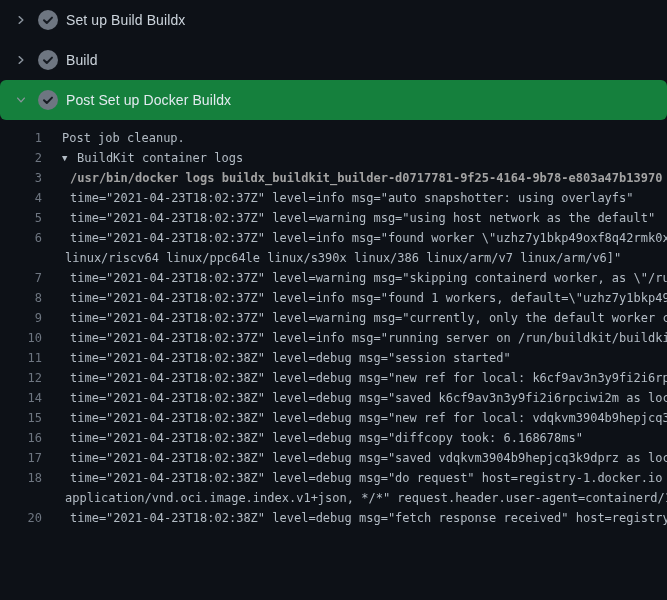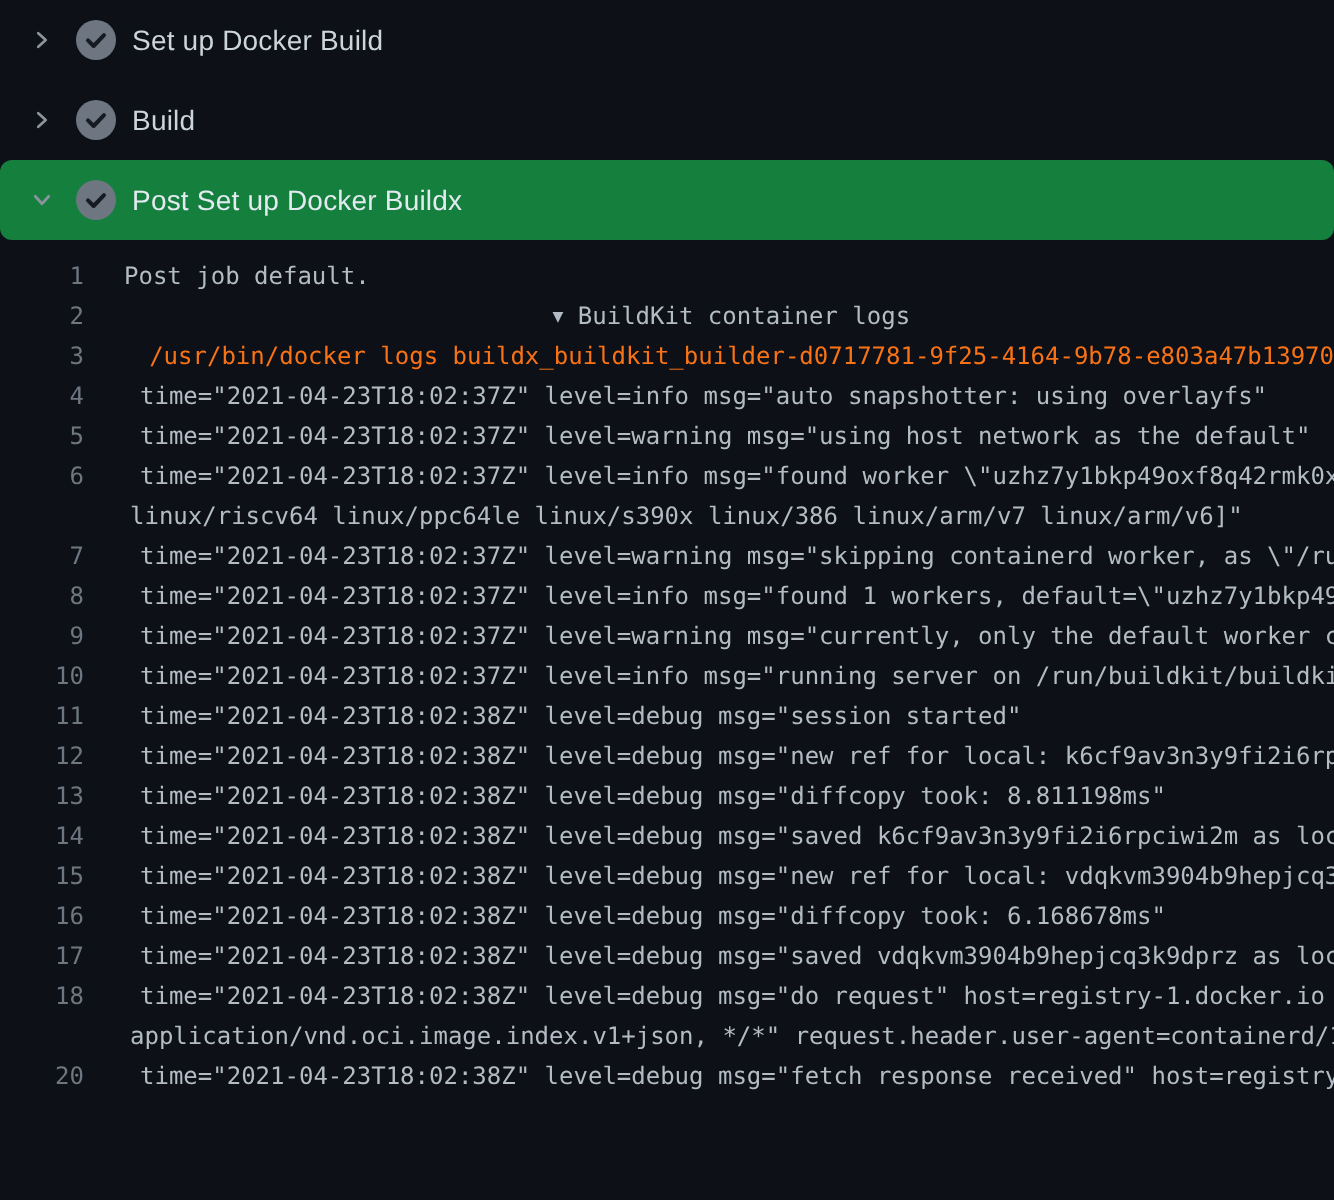--- a/index.html
+++ b/index.html
@@ -93,7 +93,7 @@
           <path d="M6 10.2 L8.8 13 L14 7.6" fill="none" stroke="#161b22" stroke-width="2" stroke-linecap="round" stroke-linejoin="round"></path>
         </svg>
       </span>
-      <span class="title">Set up Docker Build</span>
+      <span class="title">Set up Build Buildx</span>
     </div>
     <div class="section">
       <span class="chev">

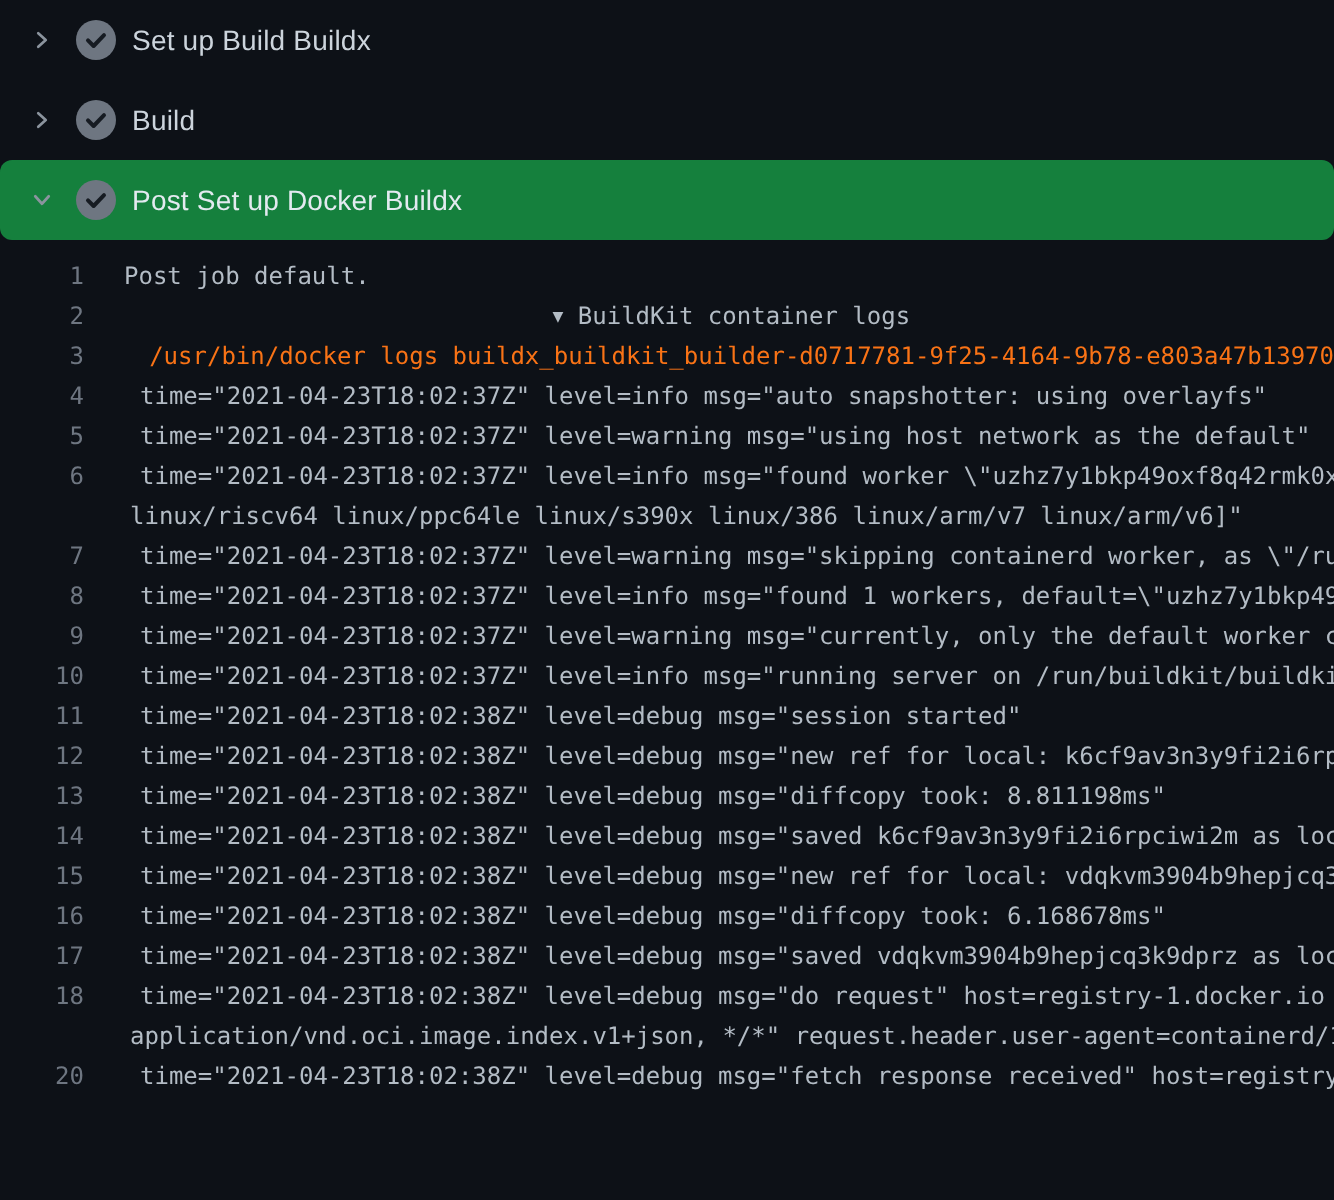--- a/index.html
+++ b/index.html
@@ -127,7 +127,7 @@
 <div class="log">
     <div class="log-row plain">
       <span class="ln">1</span>
-      <span class="lt">Post job default.</span>
+      <span class="lt">Post job cleanup.</span>
     </div>
     <div class="log-row group">
       <span class="ln">2</span>

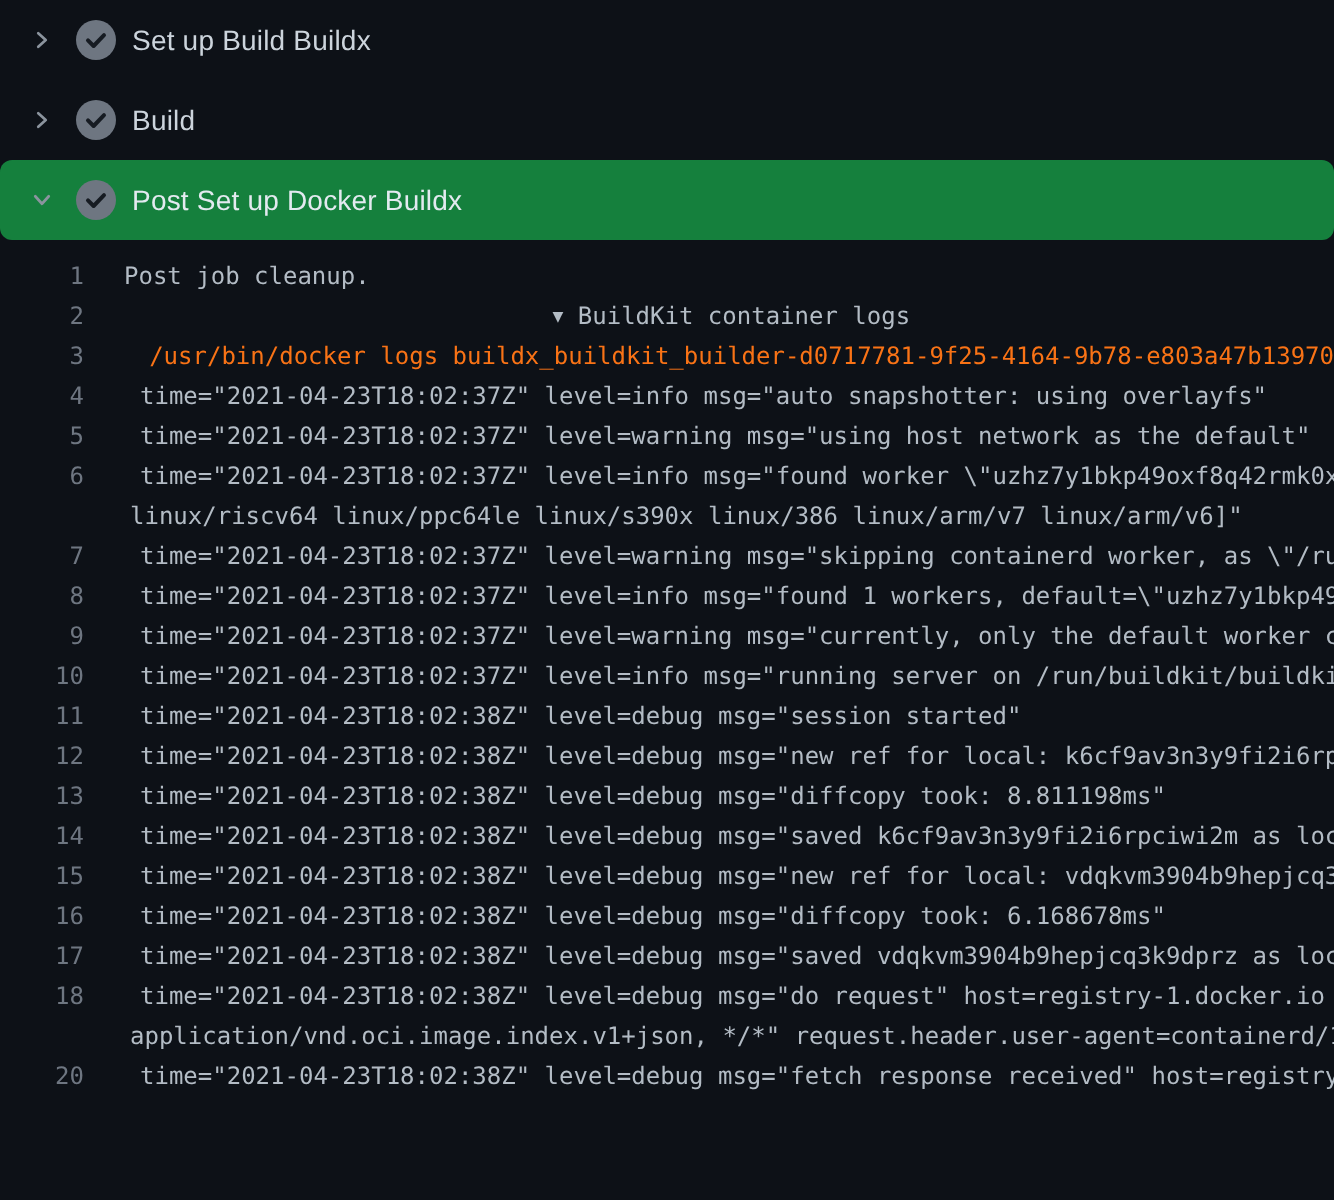--- a/index.html
+++ b/index.html
@@ -67,7 +67,7 @@
   .log-row.logline .lt, .log-row.command .lt { padding-left: 28px; }
   .log-row.wrap .lt { padding-left: 23px; }
   .log-row.command .lt { color: #f97316; font-weight: normal; text-align: right; }
-  .log-row.group .lt { cursor: pointer; text-align: center; }
+  .log-row.group .lt { cursor: pointer; }
   .tri {
     display: inline-block;
     font-size: 9px;

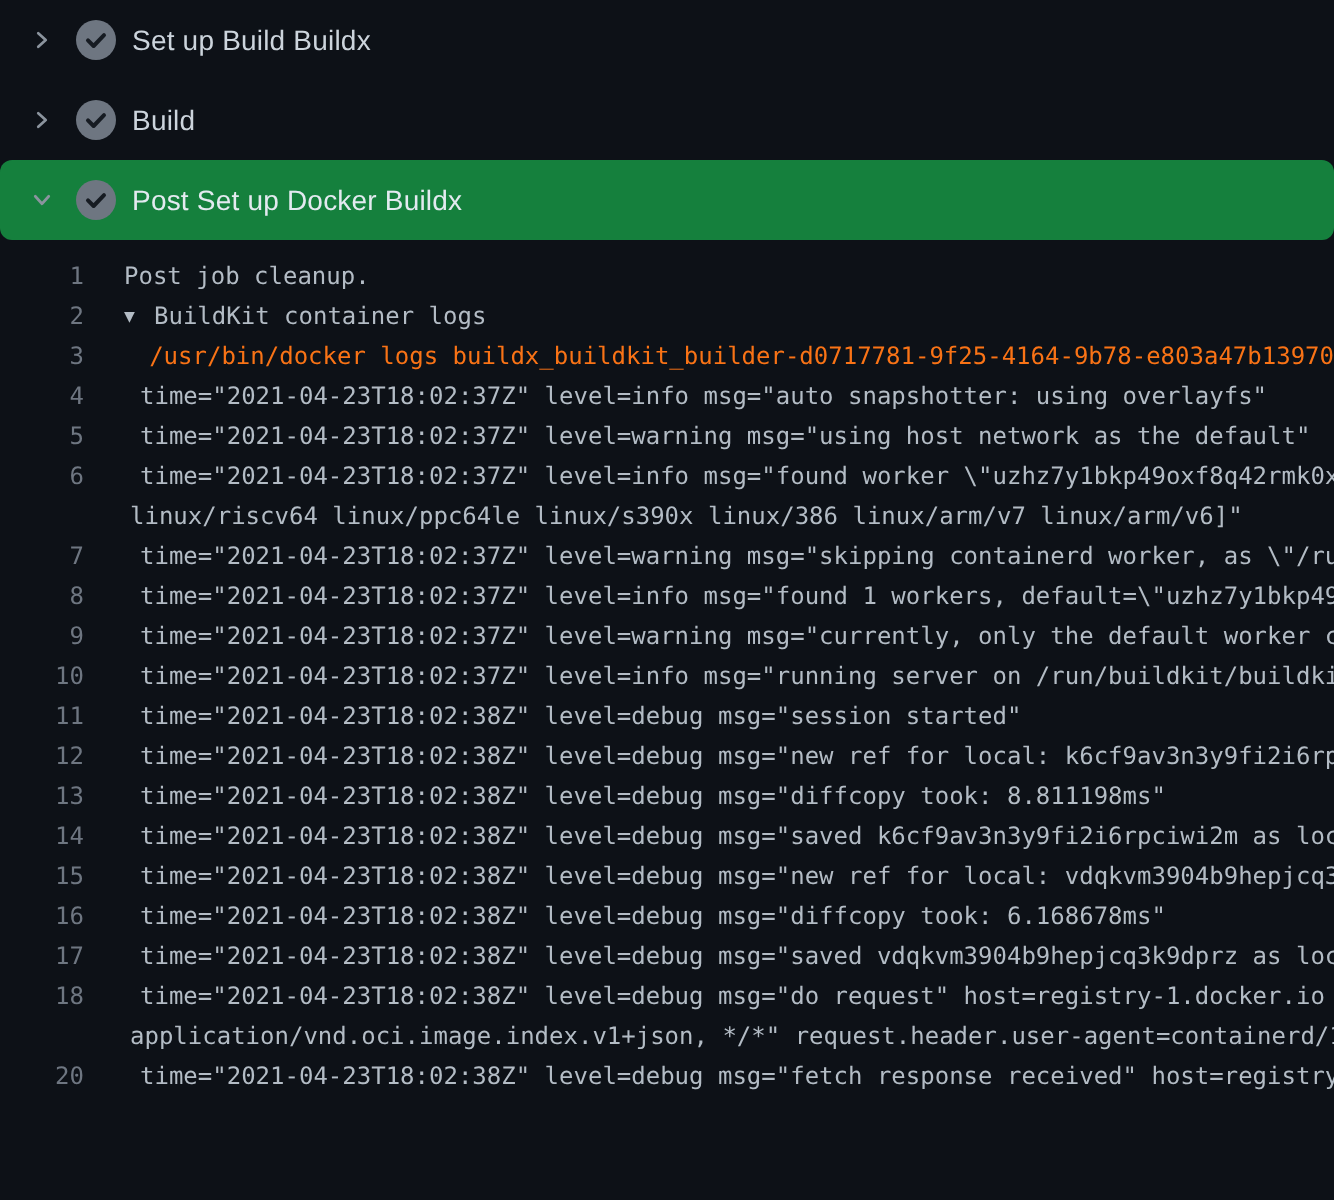--- a/index.html
+++ b/index.html
@@ -66,7 +66,7 @@
   .log-row.plain .lt, .log-row.group .lt { padding-left: 20px; }
   .log-row.logline .lt, .log-row.command .lt { padding-left: 28px; }
   .log-row.wrap .lt { padding-left: 23px; }
-  .log-row.command .lt { color: #f97316; font-weight: normal; text-align: right; }
+  .log-row.command .lt { color: #a3a3a3; font-weight: bold; }
   .log-row.group .lt { cursor: pointer; }
   .tri {
     display: inline-block;

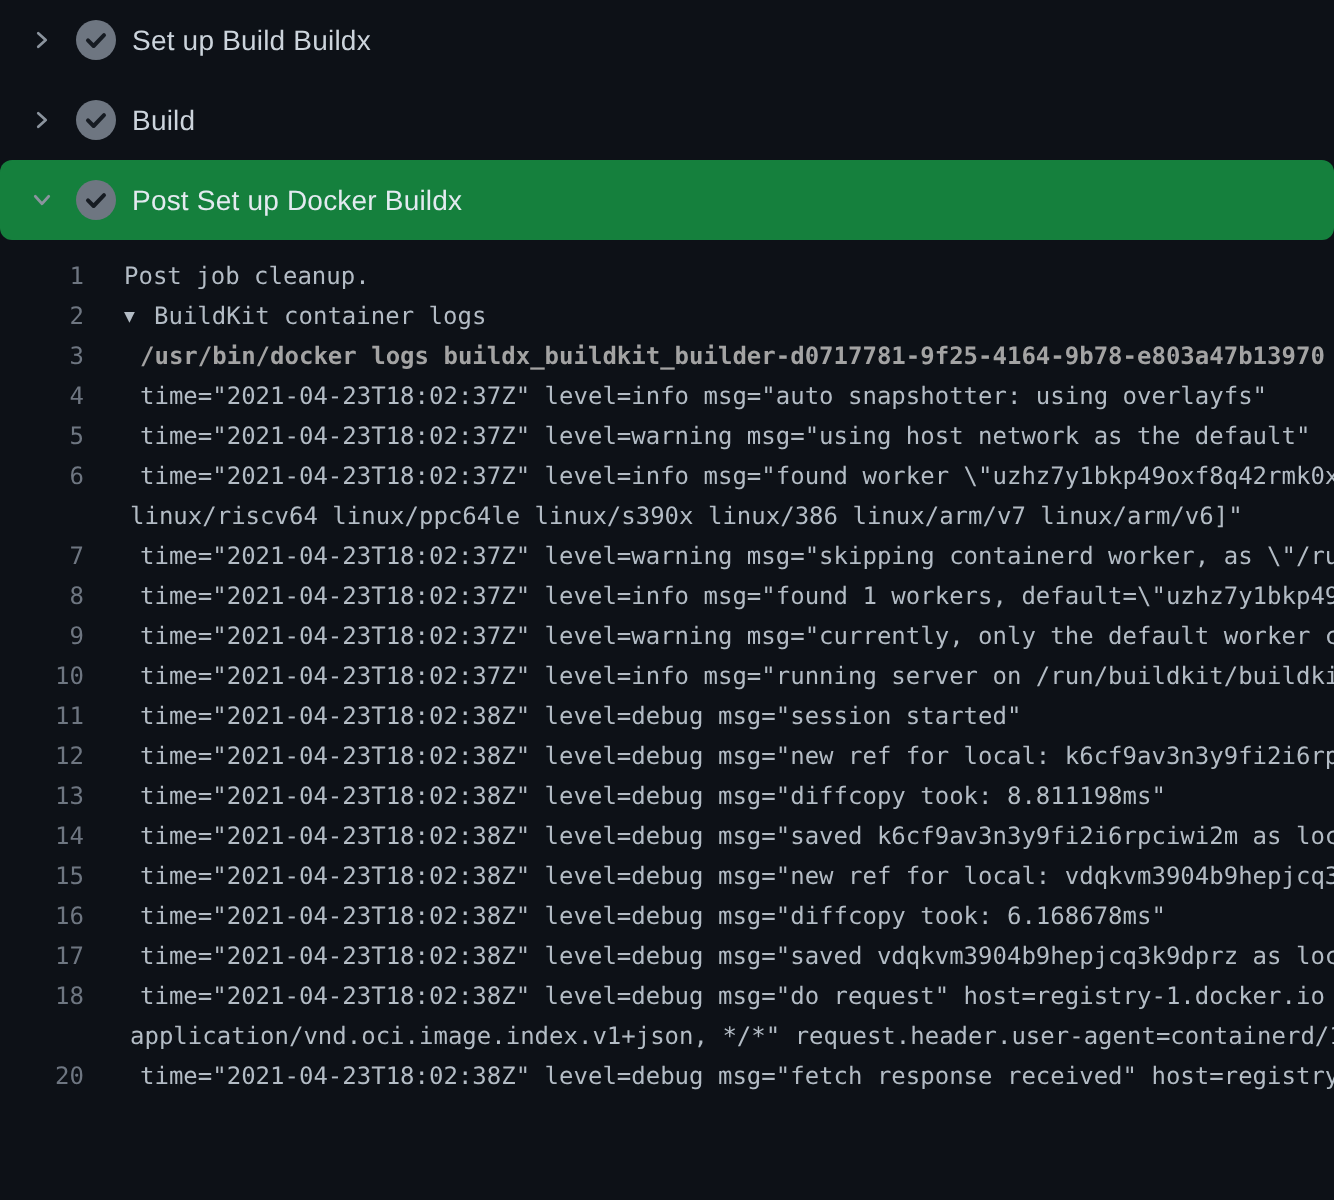--- a/index.html
+++ b/index.html
@@ -178,10 +178,6 @@
       <span class="lt">time="2021-04-23T18:02:38Z" level=debug msg="new ref for local: k6cf9av3n3y9fi2i6rpc</span>
     </div>
     <div class="log-row logline">
-      <span class="ln">13</span>
-      <span class="lt">time="2021-04-23T18:02:38Z" level=debug msg="diffcopy took: 8.811198ms"</span>
-    </div>
-    <div class="log-row logline">
       <span class="ln">14</span>
       <span class="lt">time="2021-04-23T18:02:38Z" level=debug msg="saved k6cf9av3n3y9fi2i6rpciwi2m as loca</span>
     </div>

